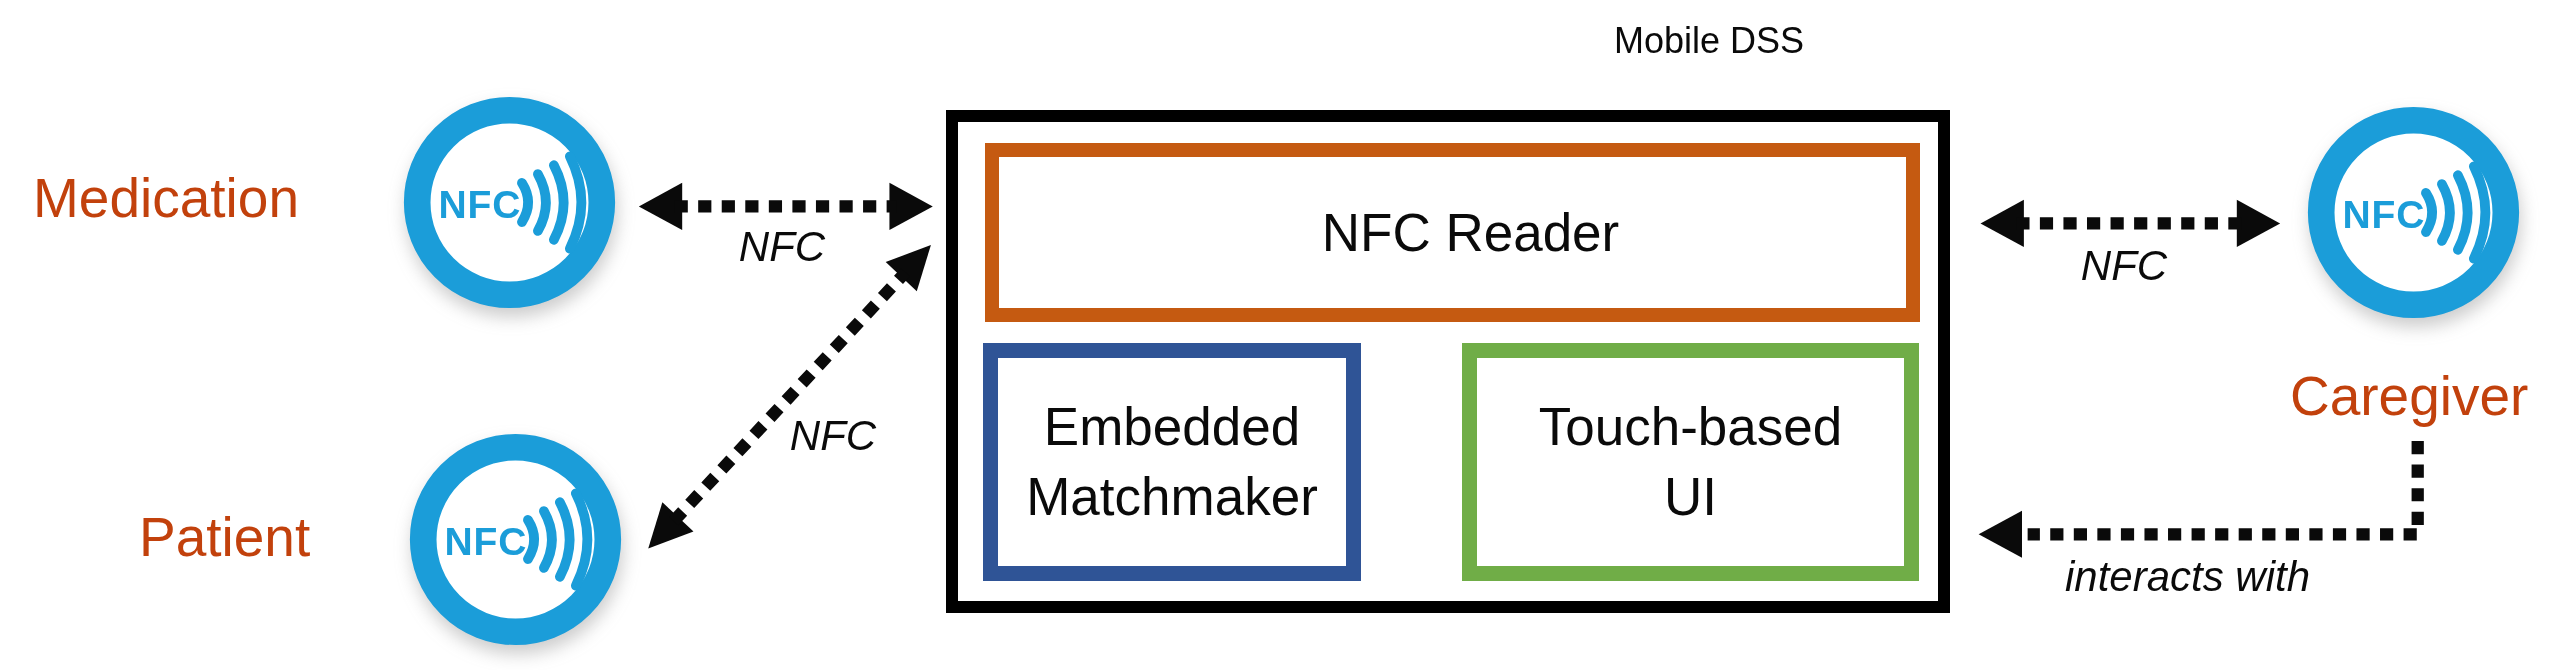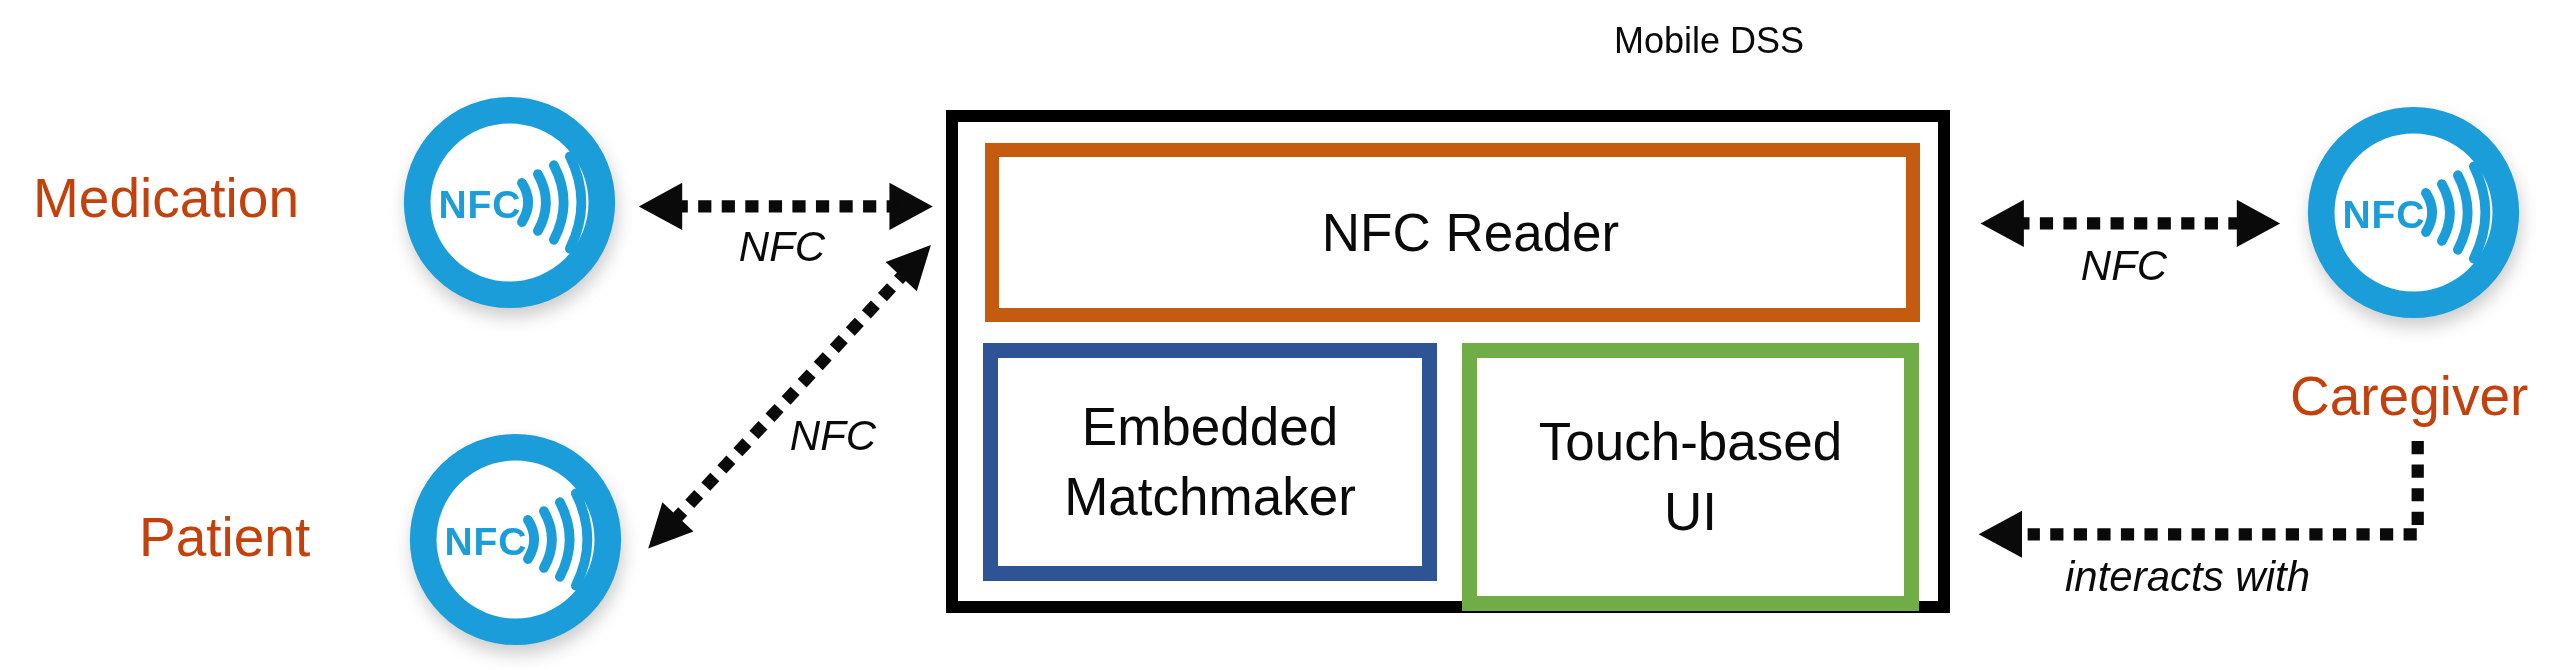--- a/index.html
+++ b/index.html
@@ -63,7 +63,7 @@
   }
   .box-matchmaker {
     left: 983px; top: 343px;
-    width: 454px; height: 238px;
+    width: 378px; height: 238px;
     border: 15px solid #2F5496;
     padding: 1px 28px;
   }

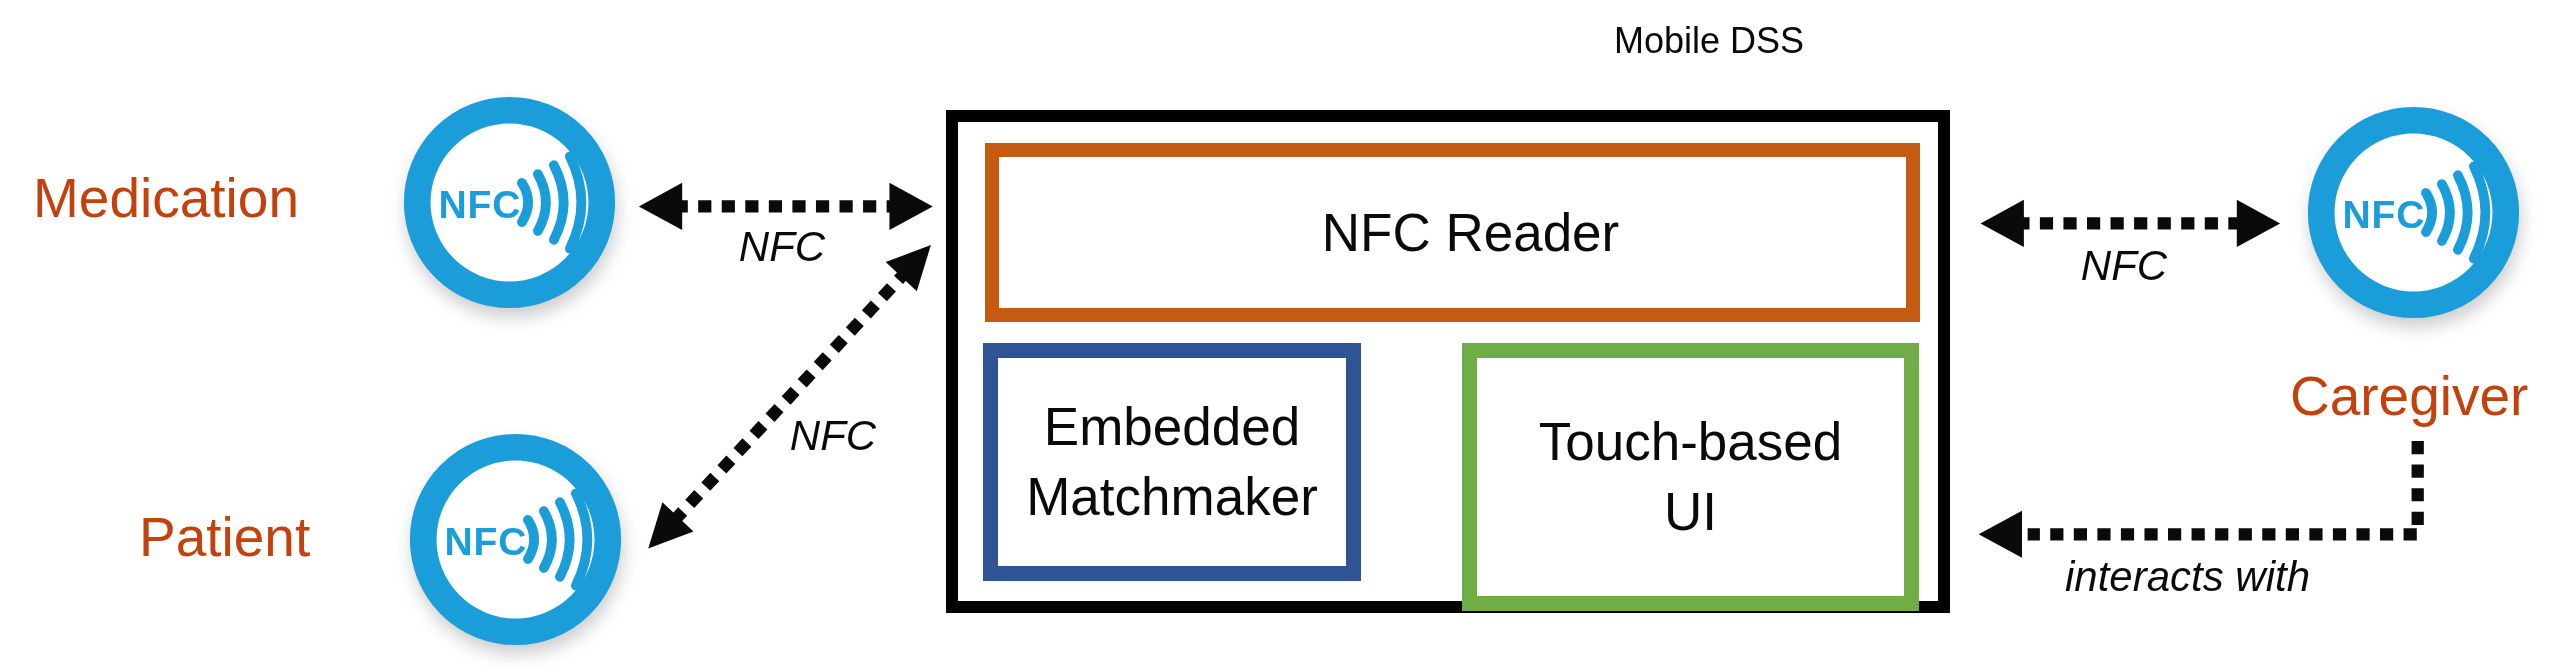--- a/index.html
+++ b/index.html
@@ -69,7 +69,7 @@
   }
   .box-touch-ui {
     left: 1462px; top: 343px;
-    width: 457px; height: 268px;
+    width: 457px; height: 238px;
     border: 15px solid #70AD47;
     padding: 0 28px;
   }

